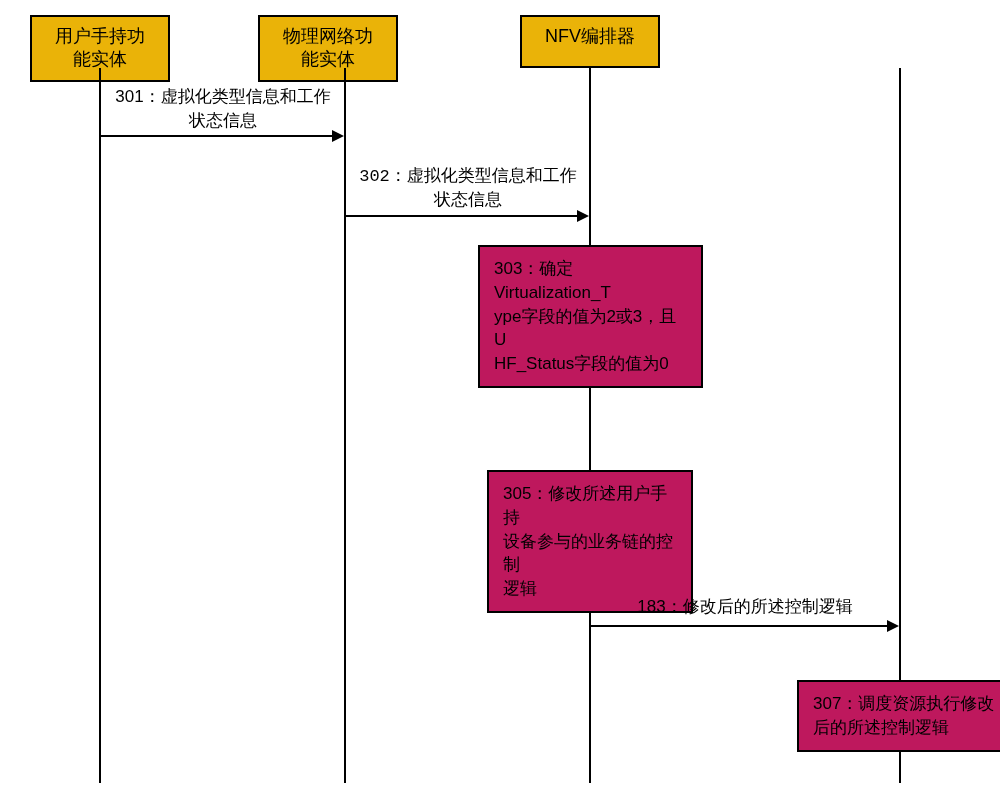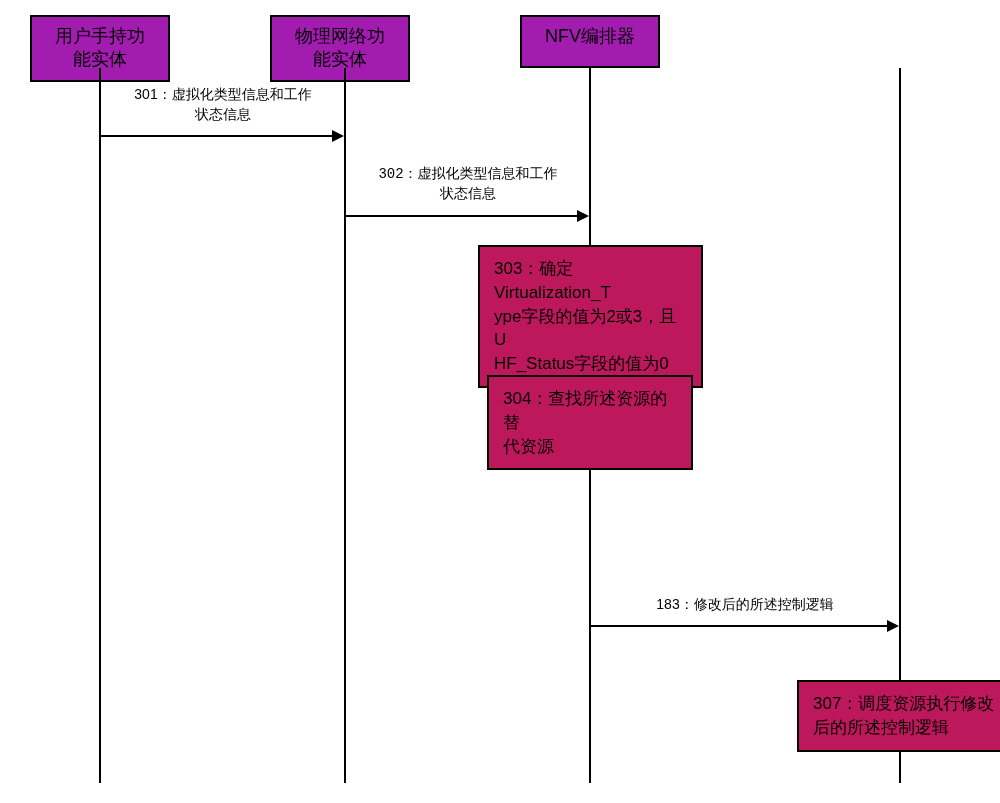--- a/index.html
+++ b/index.html
@@ -23,7 +23,7 @@
       position: absolute;
       top: 15px;
       border: 2px solid #000;
-      background: #a21caf;
+      background: #eab308;
       padding: 8px 12px;
       text-align: center;
       font-size: 18px;

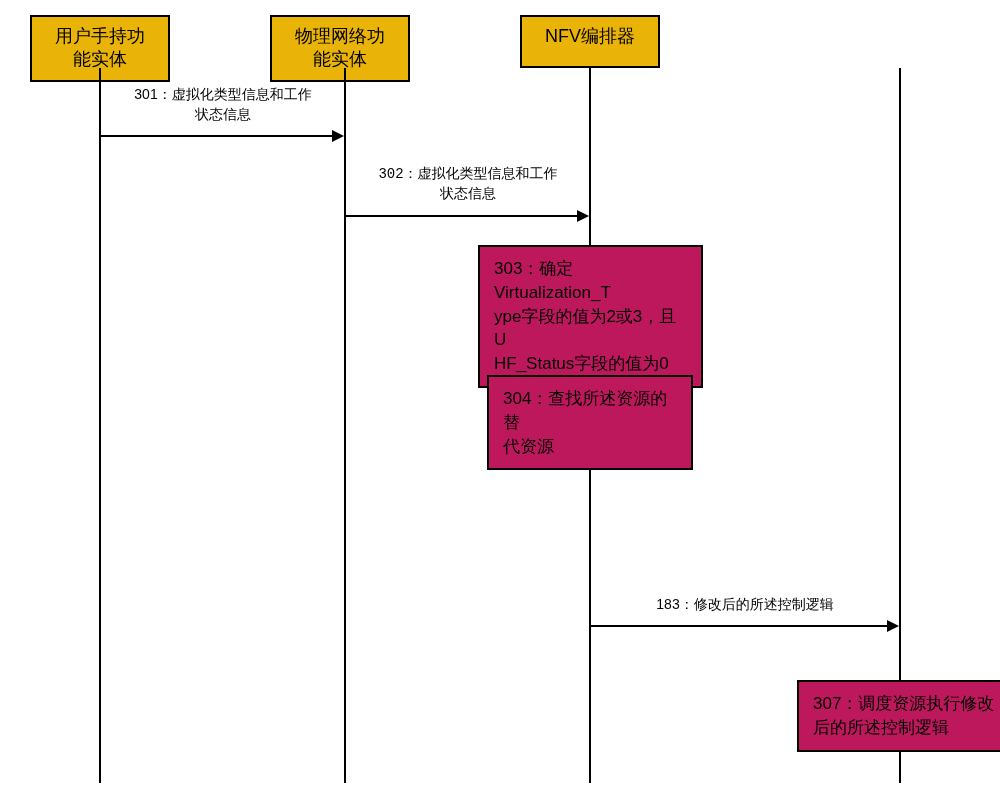--- a/index.html
+++ b/index.html
@@ -75,7 +75,7 @@
   <div class="participant" style="left: 30px;">
     <span>用户手持功<br>能实体</span>
   </div>
-  <div class="participant" style="left: 270px;">
+  <div class="participant" style="left: 258px;">
     <span>物理网络功<br>能实体</span>
   </div>
   <div class="participant" style="left: 520px; padding-bottom:18px;">

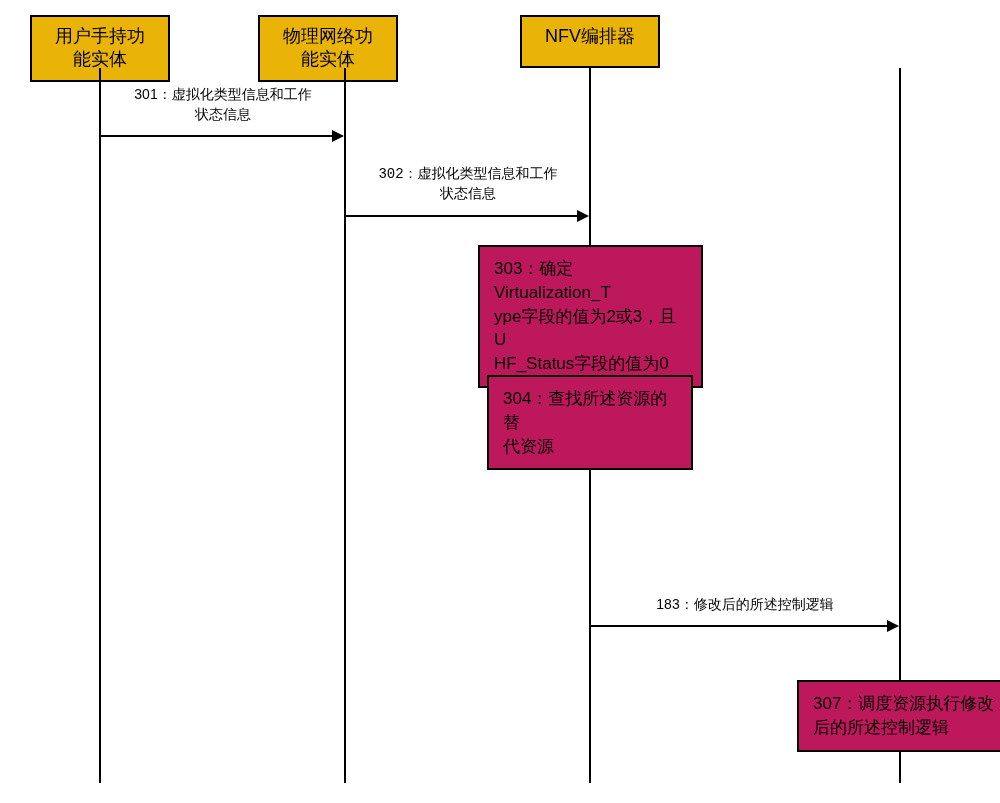--- a/index.html
+++ b/index.html
@@ -38,7 +38,7 @@
     }
     .msg-label {
       position: absolute;
-      font-size: 14px;
+      font-size: 17px;
       text-align: center;
       line-height: 1.4;
     }

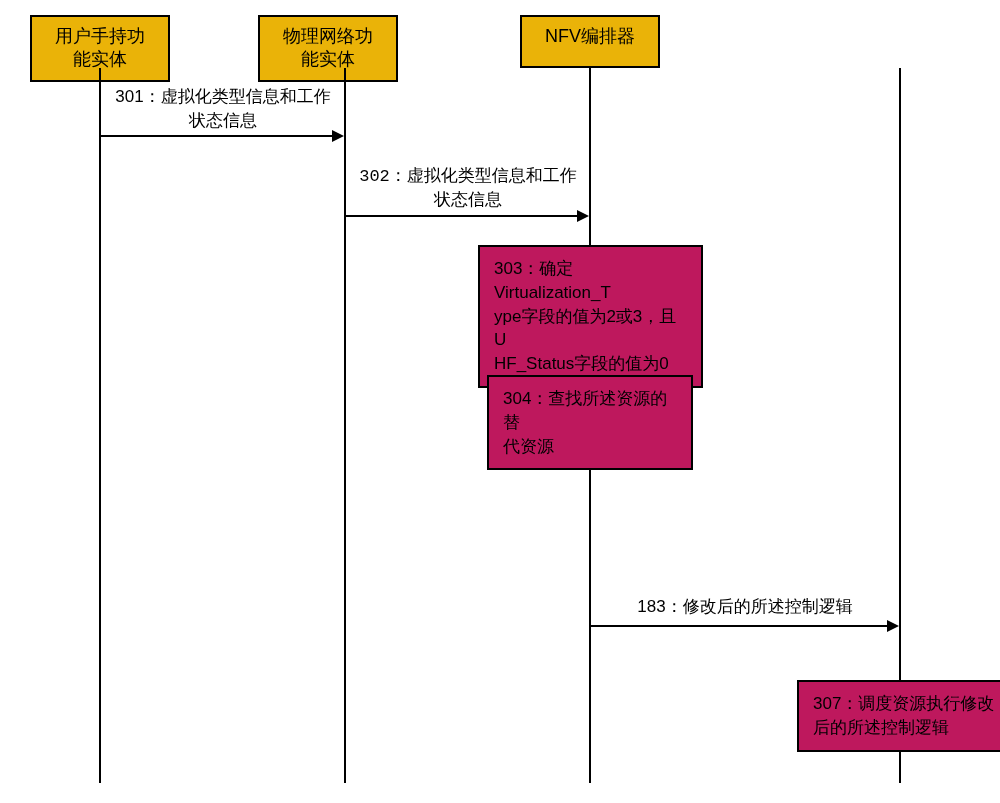--- a/index.html
+++ b/index.html
@@ -99,9 +99,6 @@
     <span>303：确定Virtualization_T<br>ype字段的值为2或3，且U<br>HF_Status字段的值为0</span>
   </div>
 
-  <div class="process-box" style="left: 487px; top: 375px; width: 206px;">
-    <span>304：查找所述资源的替<br>代资源</span>
-  </div>
 
 
   <div class="msg-label" style="left: 610px; top: 595px; width: 270px;">183：修改后的所述控制逻辑</div>

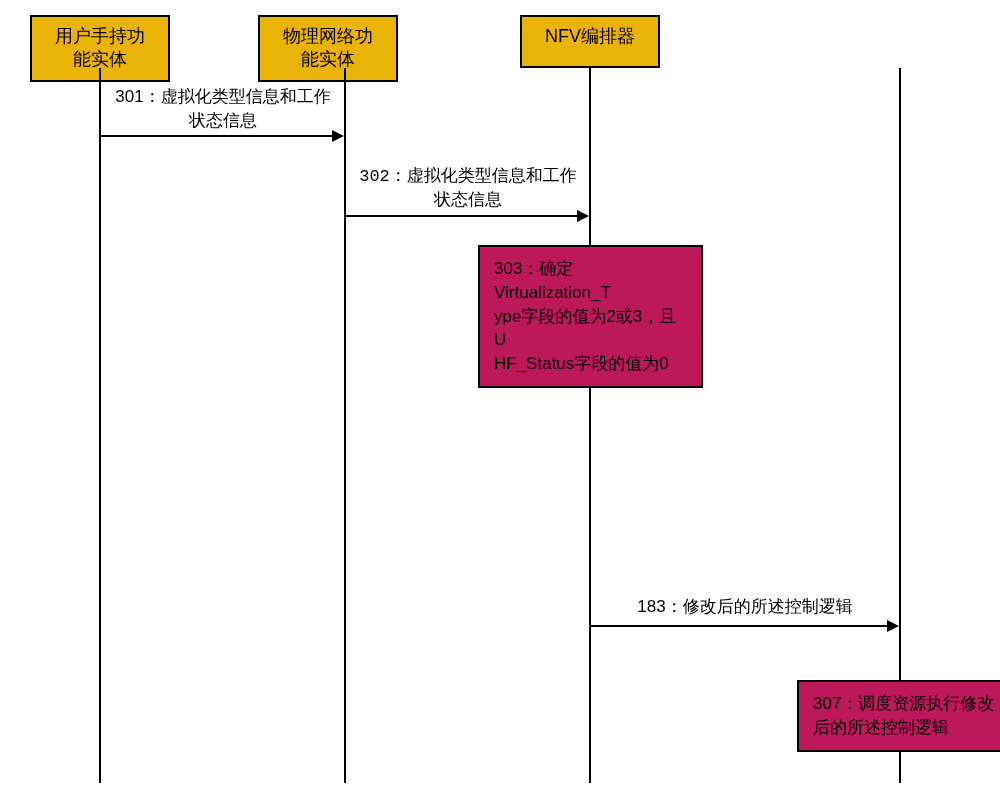--- a/index.html
+++ b/index.html
@@ -100,6 +100,9 @@
   </div>
 
 
+  <div class="process-box" style="left: 487px; top: 470px; width: 206px;">
+    <span>305：修改所述用户手持<br>设备参与的业务链的控制<br>逻辑</span>
+  </div>
 
   <div class="msg-label" style="left: 610px; top: 595px; width: 270px;">183：修改后的所述控制逻辑</div>
   <div class="arrow-line" style="left: 591px; top: 625px; width: 296px;"></div>

